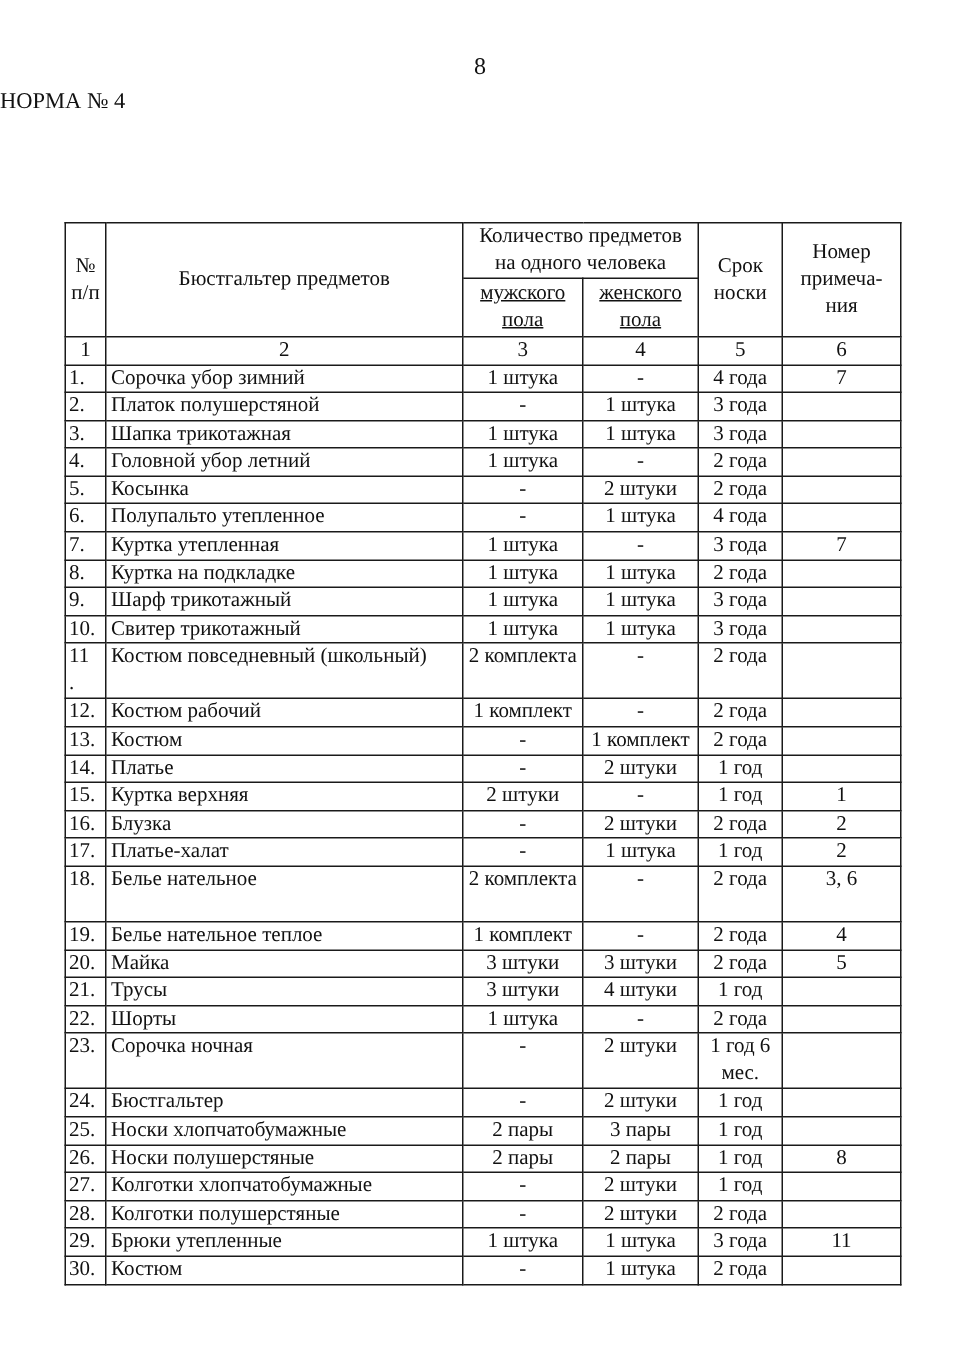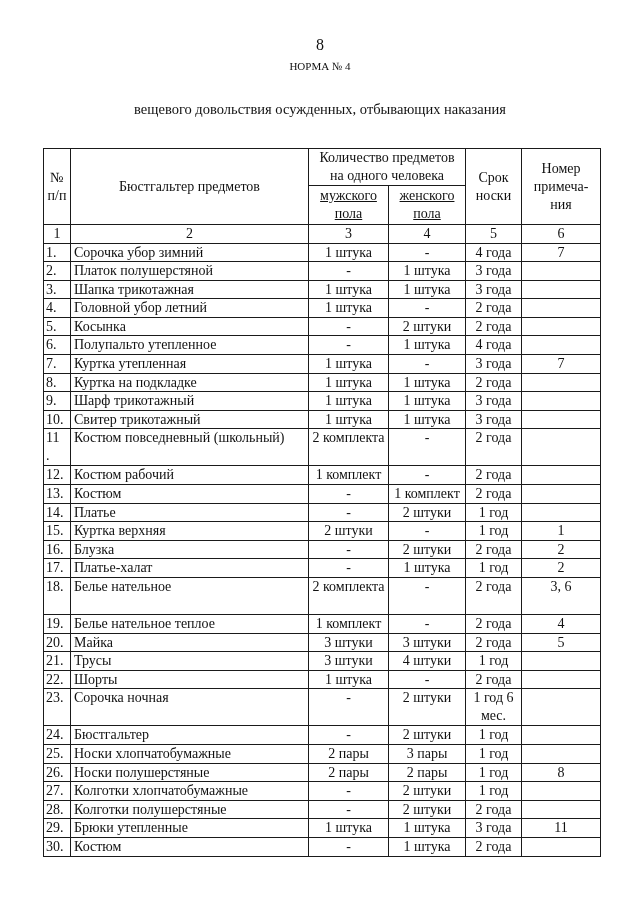--- a/index.html
+++ b/index.html
@@ -14,7 +14,7 @@
   }
   .doc-title {
     position: absolute; left: 0; width: 640px; top: 60px;
-    text-align: center; font-size: 11px; letter-spacing: 0px;
+    text-align: left; font-size: 15px; letter-spacing: 0px;
   }
   .doc-subtitle {
     position: absolute; left: 0; width: 640px; top: 100px;

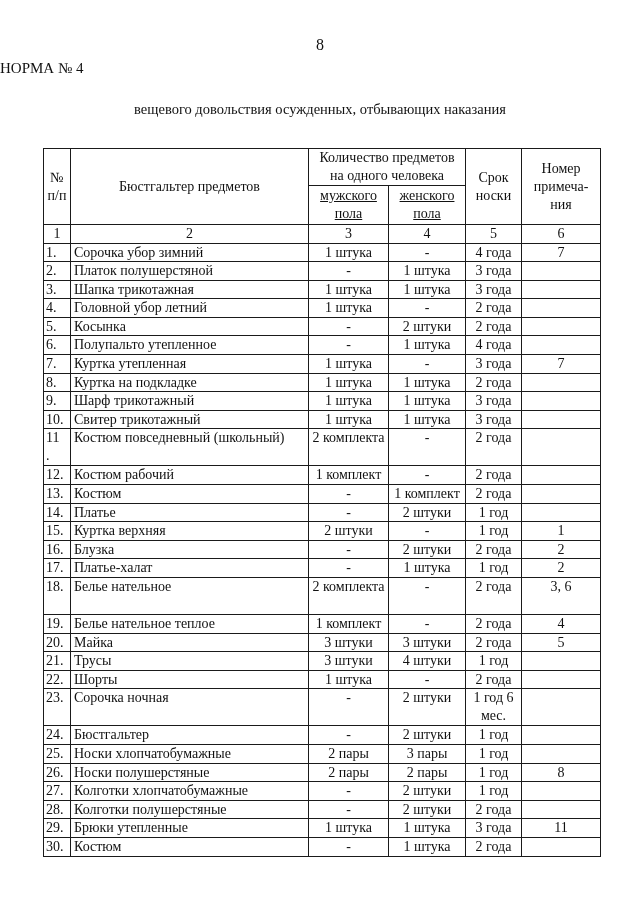--- a/index.html
+++ b/index.html
@@ -51,7 +51,6 @@
 <div class="page-number">8</div>
 <div class="doc-title">НОРМА № 4</div>
 <div class="doc-subtitle">
-  <div>вещевого довольствия осужденных, отбывающих наказания</div>
 </div>
 
 <table class="norm">

